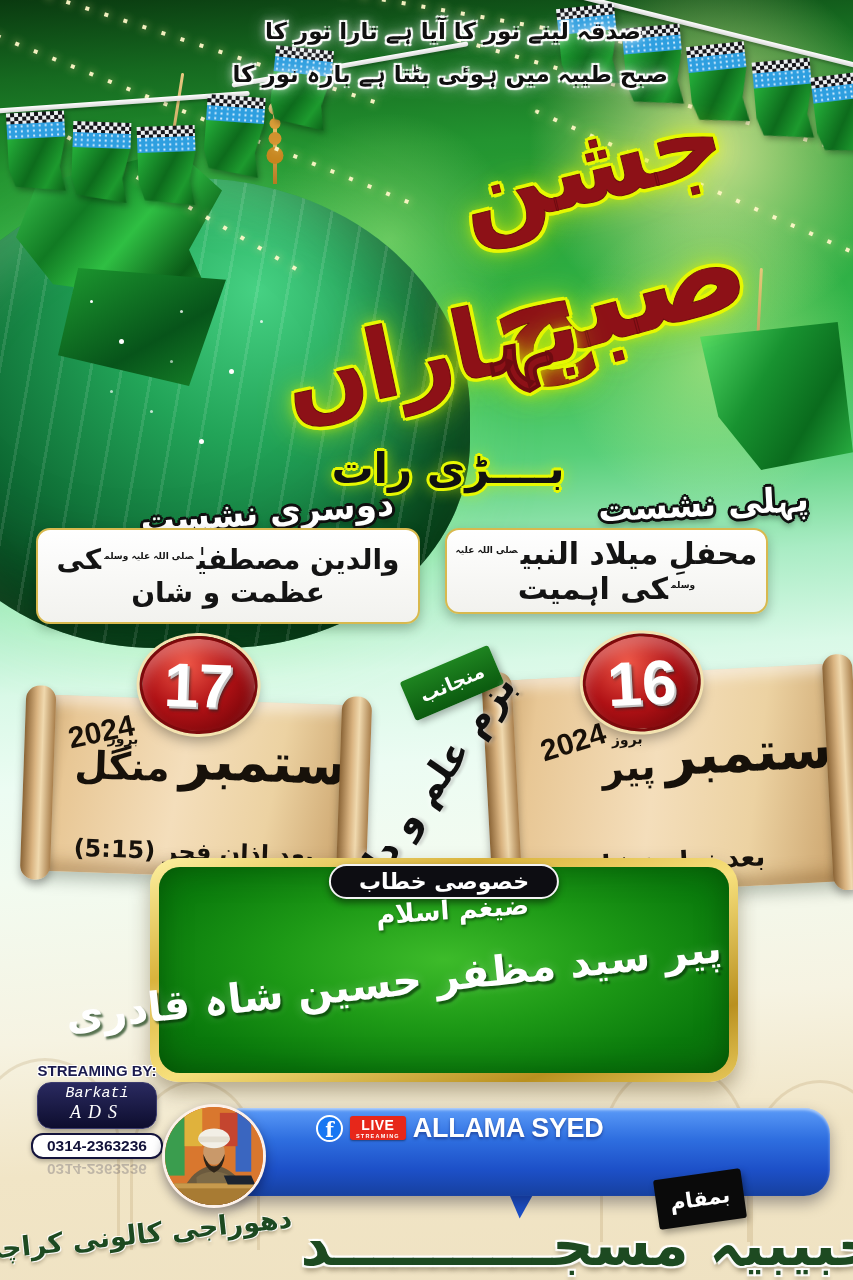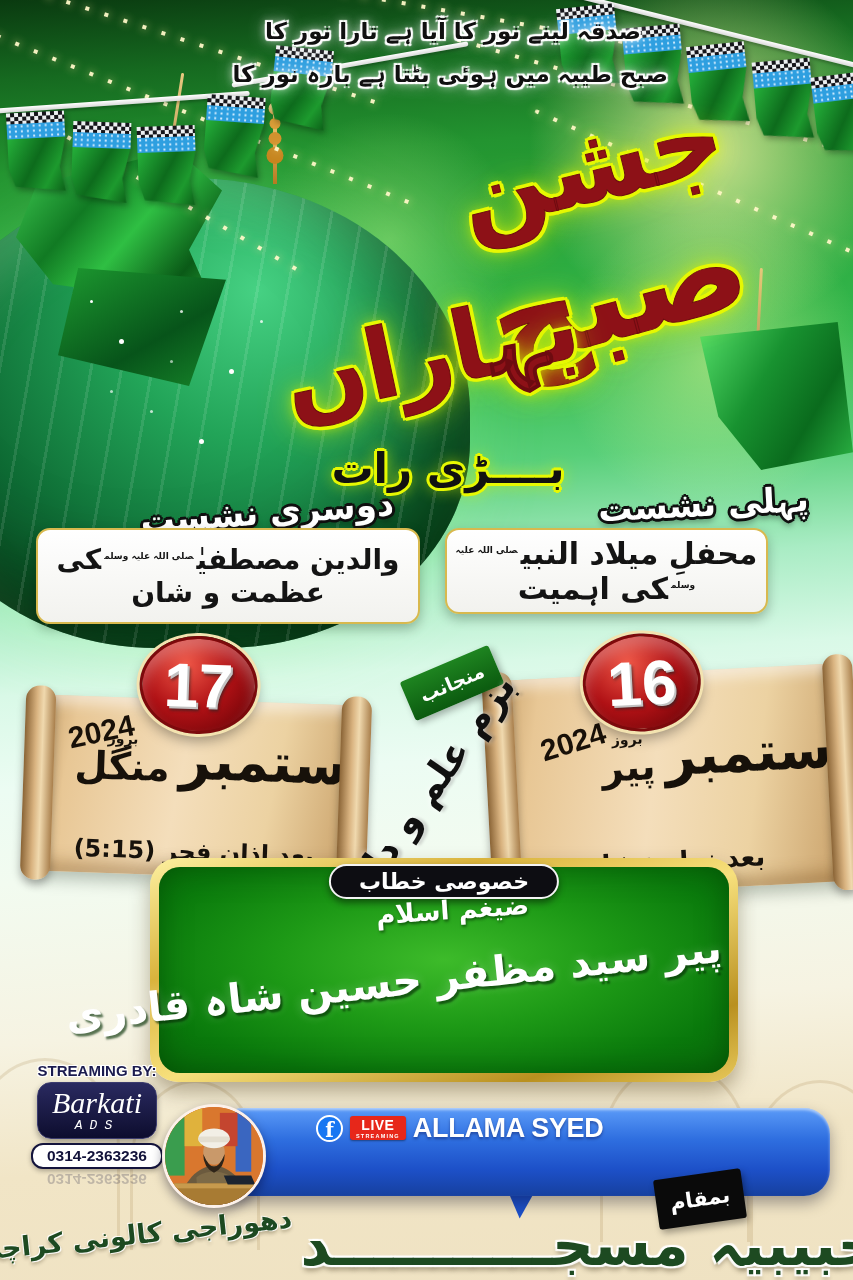--- a/index.html
+++ b/index.html
@@ -149,7 +149,7 @@
     text-shadow:-1px -1px 0 #fff,1px -1px 0 #fff,-1px 1px 0 #fff,1px 1px 0 #fff;}
   .brand-box{margin:3px auto 0;width:120px;background:linear-gradient(#2a2a60,#0d0d2e);border-radius:14px;
     padding:3px 6px 5px;color:#fff;border:1px solid #3c3c6e;box-shadow:0 3px 6px rgba(0,0,0,.35)}
-  .brand{font-family:Liberation Serif, serif;font-style:italic;font-size:30px;line-height:1.1}
+  .brand{font-family:Liberation Mono, monospace;font-style:italic;font-size:15px;line-height:1.1}
   .brand-sub{font-family:Liberation Mono, monospace;font-style:italic;font-size:13px;letter-spacing:7px;margin-top:-1px}
   .phone-pill{margin:4px auto 0;width:132px;background:#fff;border-radius:12px;border:2px solid #14143c;
     font-size:15.5px;font-weight:bold;color:#12123a;padding:2px 0;box-shadow:0 2px 5px rgba(0,0,0,.3)}

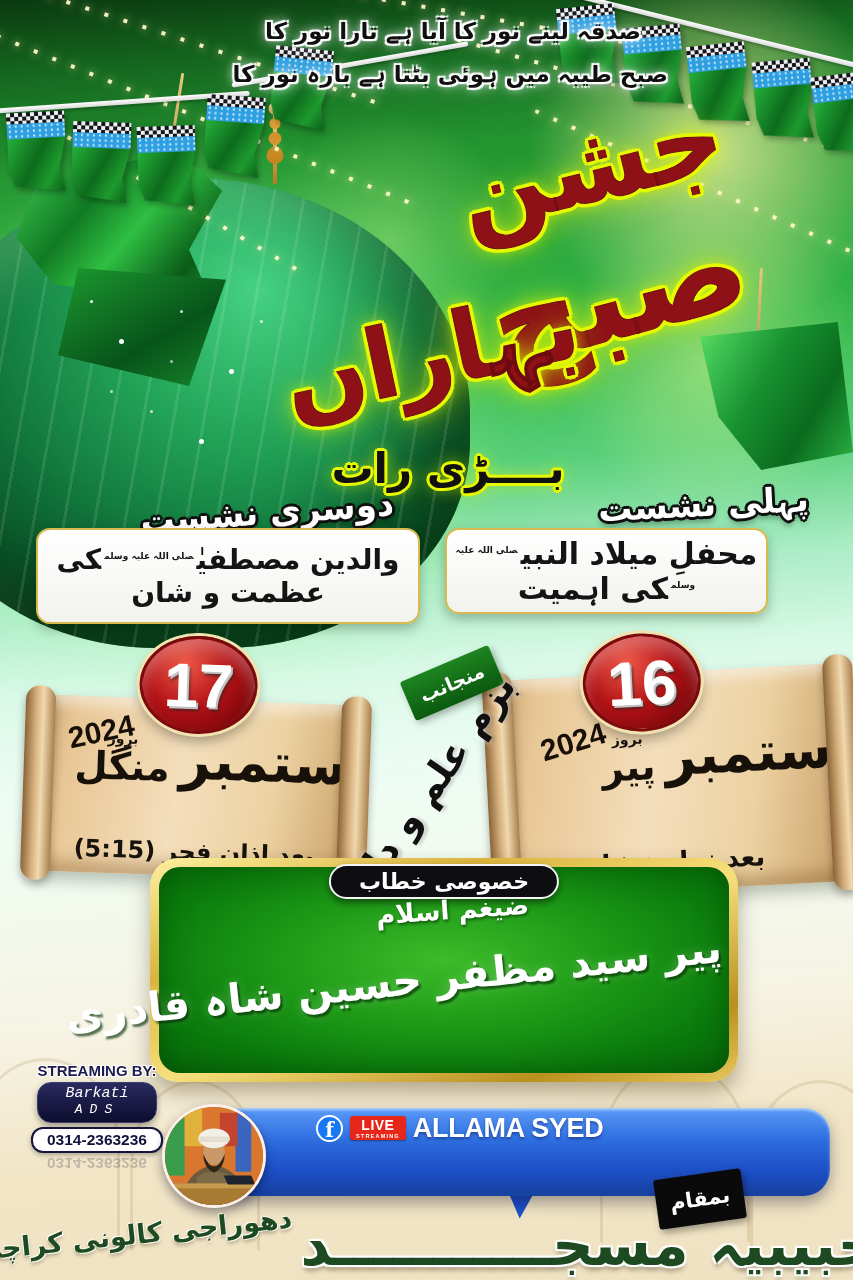--- a/index.html
+++ b/index.html
@@ -150,7 +150,7 @@
   .brand-box{margin:3px auto 0;width:120px;background:linear-gradient(#2a2a60,#0d0d2e);border-radius:14px;
     padding:3px 6px 5px;color:#fff;border:1px solid #3c3c6e;box-shadow:0 3px 6px rgba(0,0,0,.35)}
   .brand{font-family:Liberation Mono, monospace;font-style:italic;font-size:15px;line-height:1.1}
-  .brand-sub{font-family:Liberation Mono, monospace;font-style:italic;font-size:13px;letter-spacing:7px;margin-top:-1px}
+  .brand-sub{font-family:Liberation Serif, serif;font-style:italic;font-size:18px;letter-spacing:7px;margin-top:-1px}
   .phone-pill{margin:4px auto 0;width:132px;background:#fff;border-radius:12px;border:2px solid #14143c;
     font-size:15.5px;font-weight:bold;color:#12123a;padding:2px 0;box-shadow:0 2px 5px rgba(0,0,0,.3)}
   .phone-reflect{margin:1px auto 0;width:132px;font-size:15.5px;font-weight:bold;color:#12123a;

